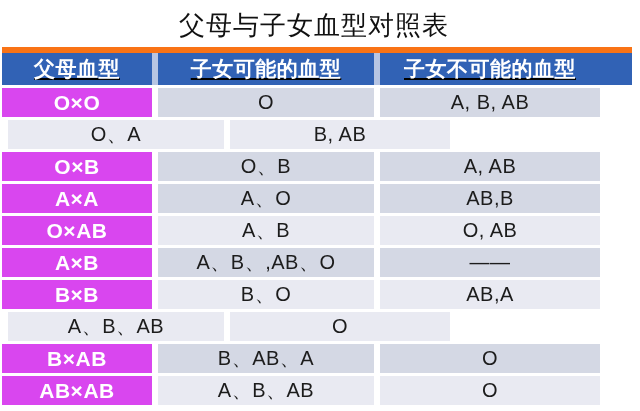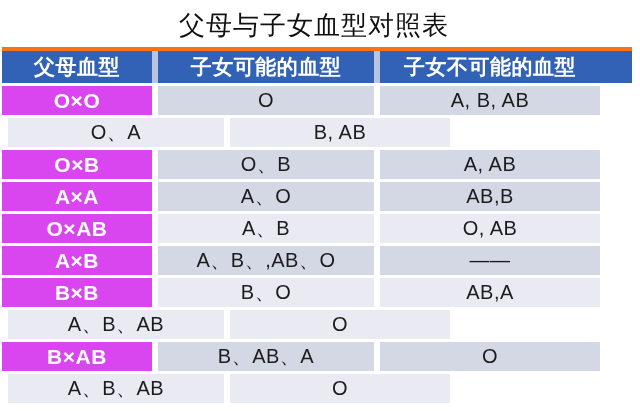--- a/index.html
+++ b/index.html
@@ -47,7 +47,8 @@
   
   .t-row.header {
     background: #3162b5;
-    border-top: 4px solid #f97316;
+    border-top: 6px solid #f97316;
+    text-decoration: underline;
   }
   .t-row.header .cell {
     height: 32px;

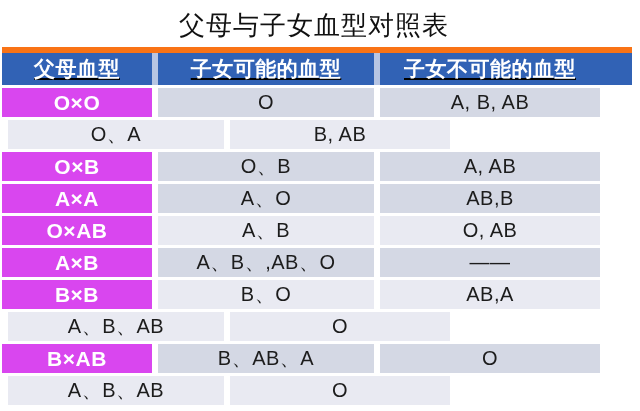--- a/index.html
+++ b/index.html
@@ -155,6 +155,7 @@
   </div>
 
   <div class="t-row r-light">
+    <div class="cell c1 parents">AB×AB</div>
     <div class="sep"></div>
     <div class="cell c2">A、B、AB</div>
     <div class="sep"></div>

